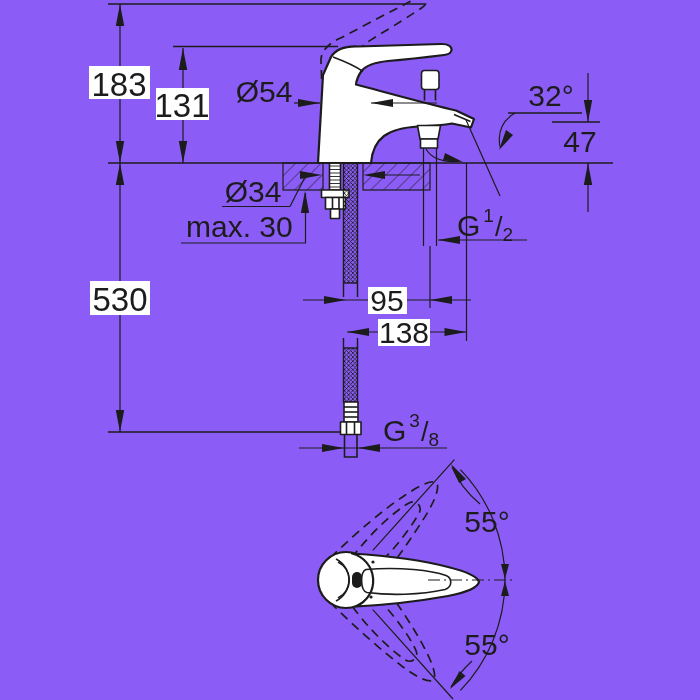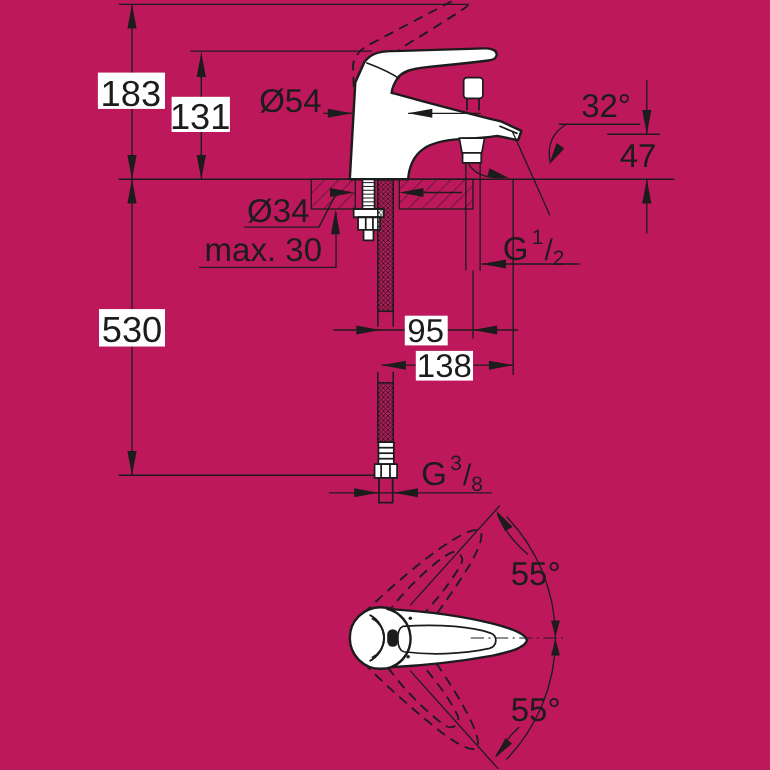--- a/index.html
+++ b/index.html
@@ -3,7 +3,7 @@
 <meta charset="utf-8">
 <style>
   html,body{margin:0;padding:0;background:#ffffff;}
-  .stage{width:700px;height:700px;position:relative;background:#be185d;font-family:"Liberation Sans",sans-serif;}
+  .stage{width:700px;height:700px;position:relative;background:#8b5cf6;font-family:"Liberation Sans",sans-serif;}
   svg{display:block;}
   .obj{stroke:#1c1c1c;stroke-width:2.2;fill:#ffffff;stroke-linejoin:round;}
   .obj-thin{stroke:#1c1c1c;stroke-width:1.6;fill:#ffffff;stroke-linejoin:round;}

